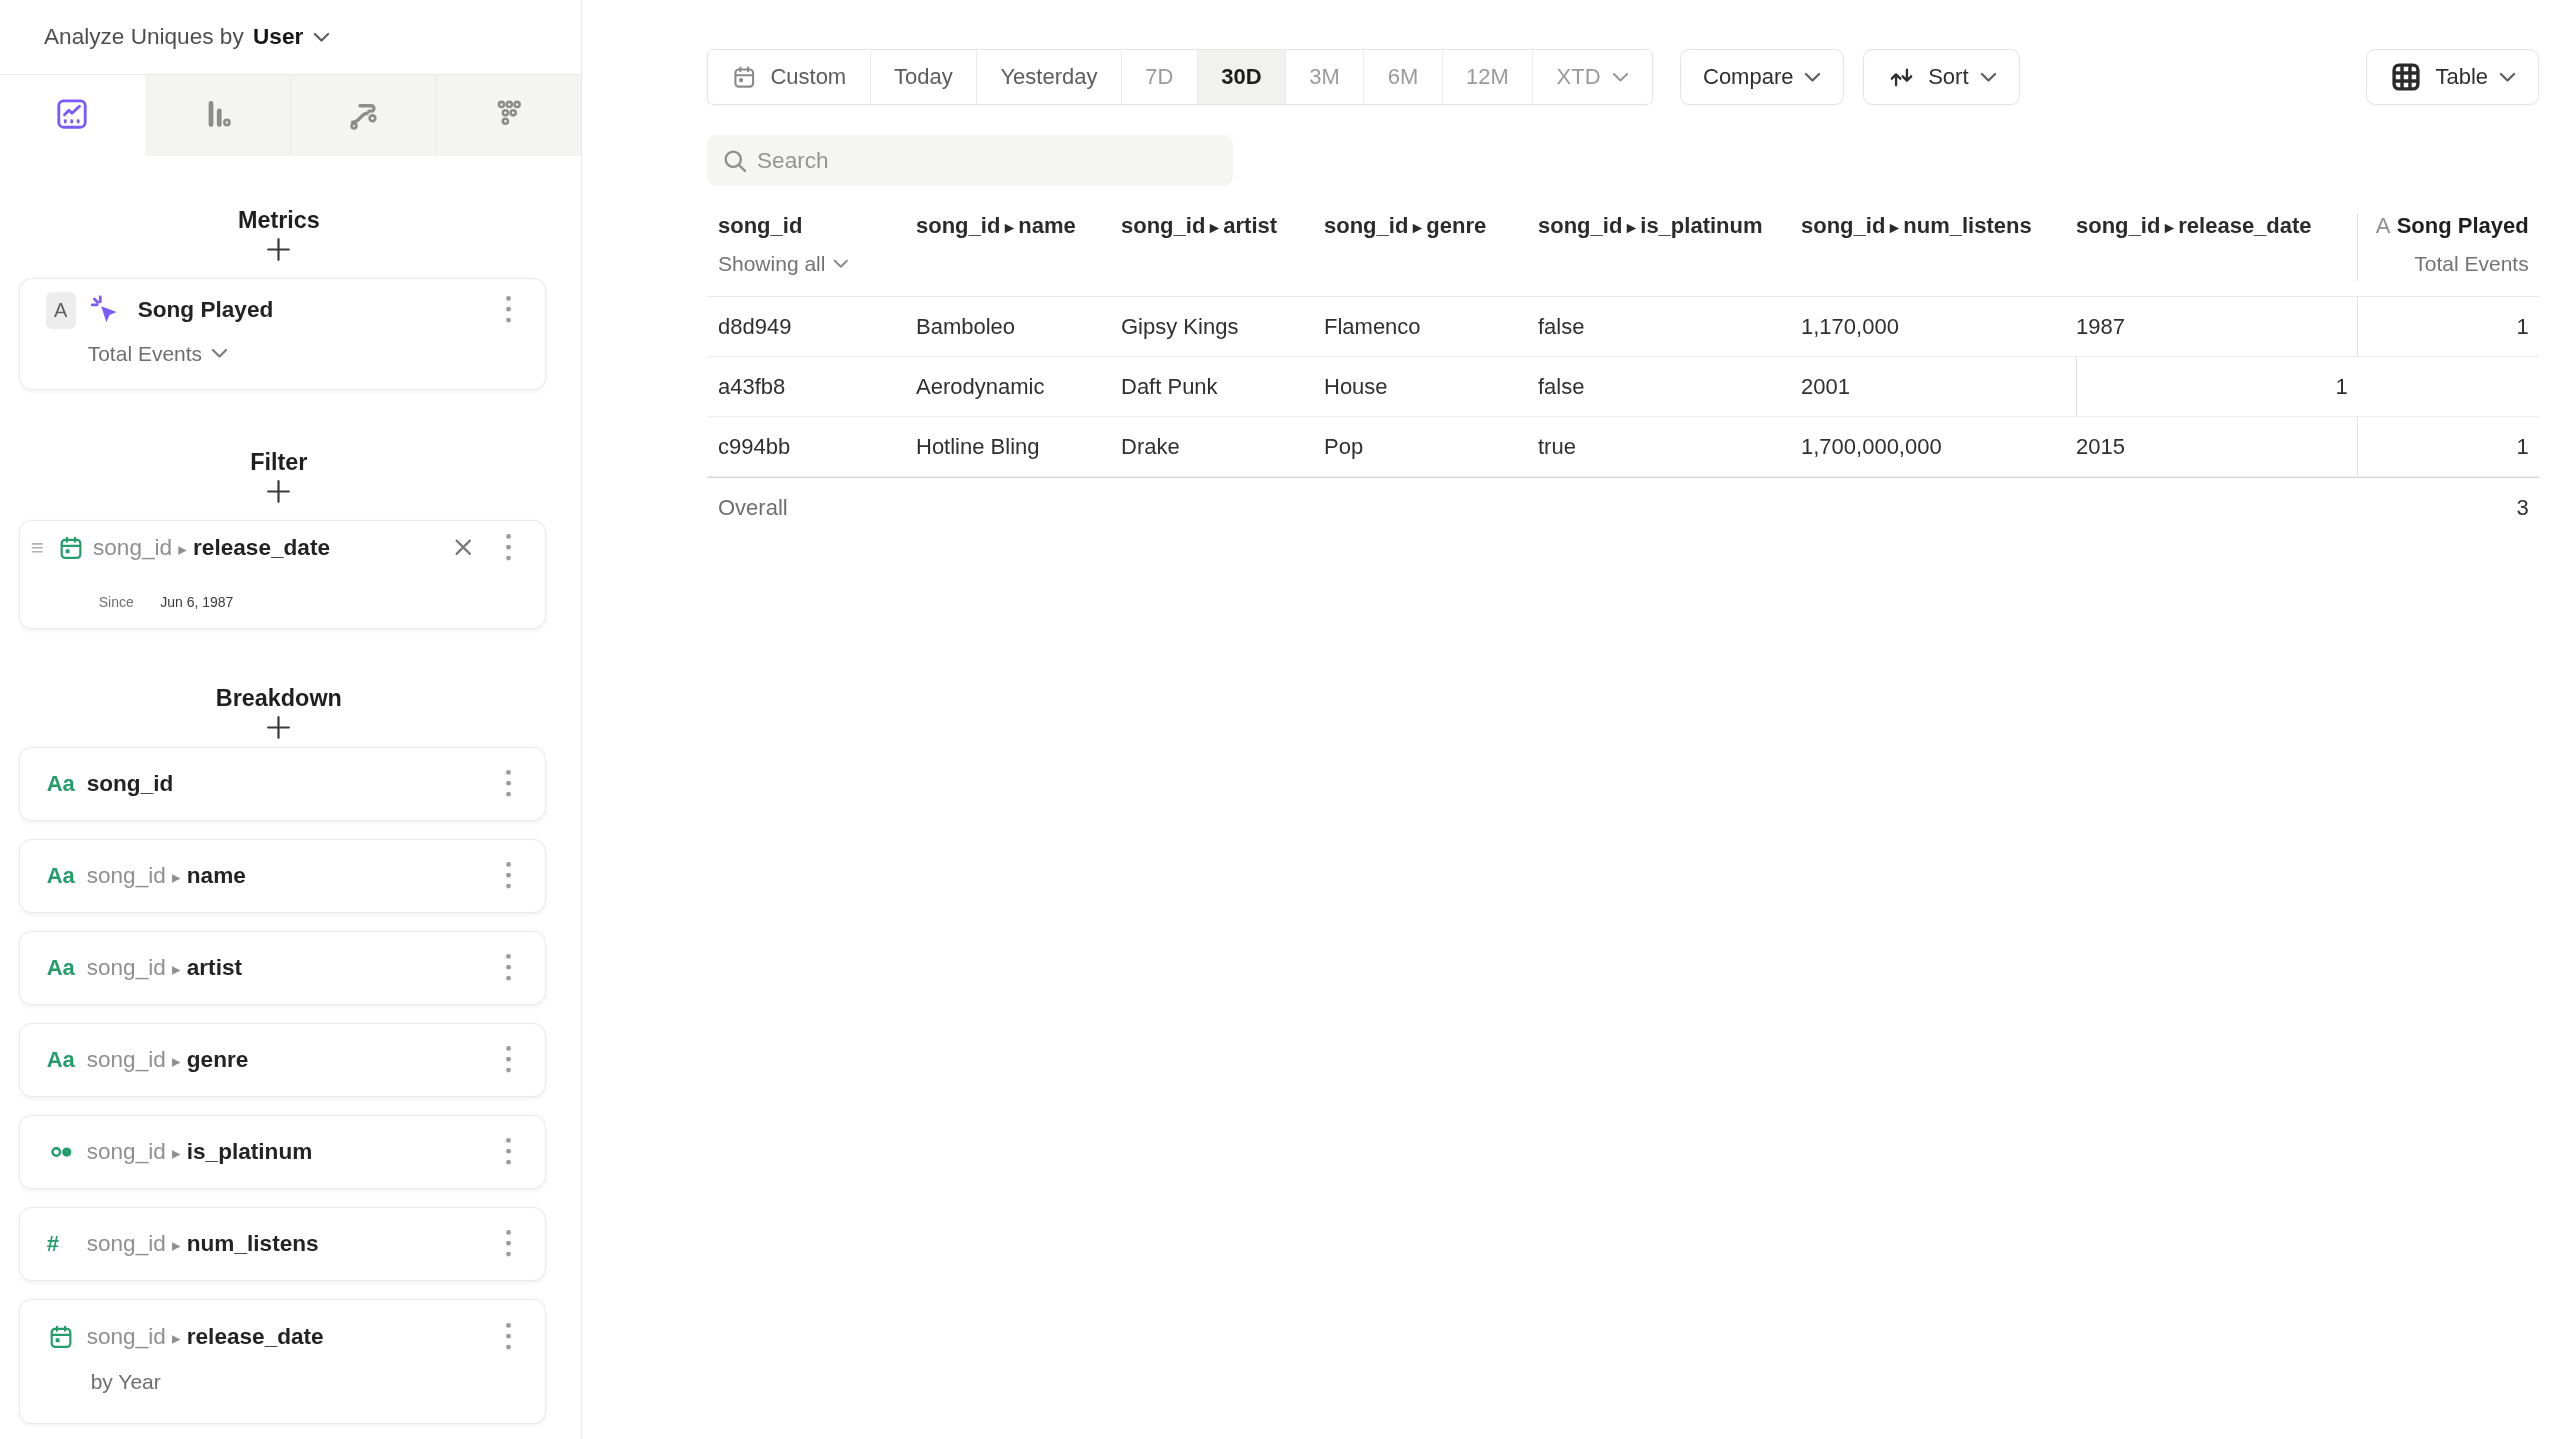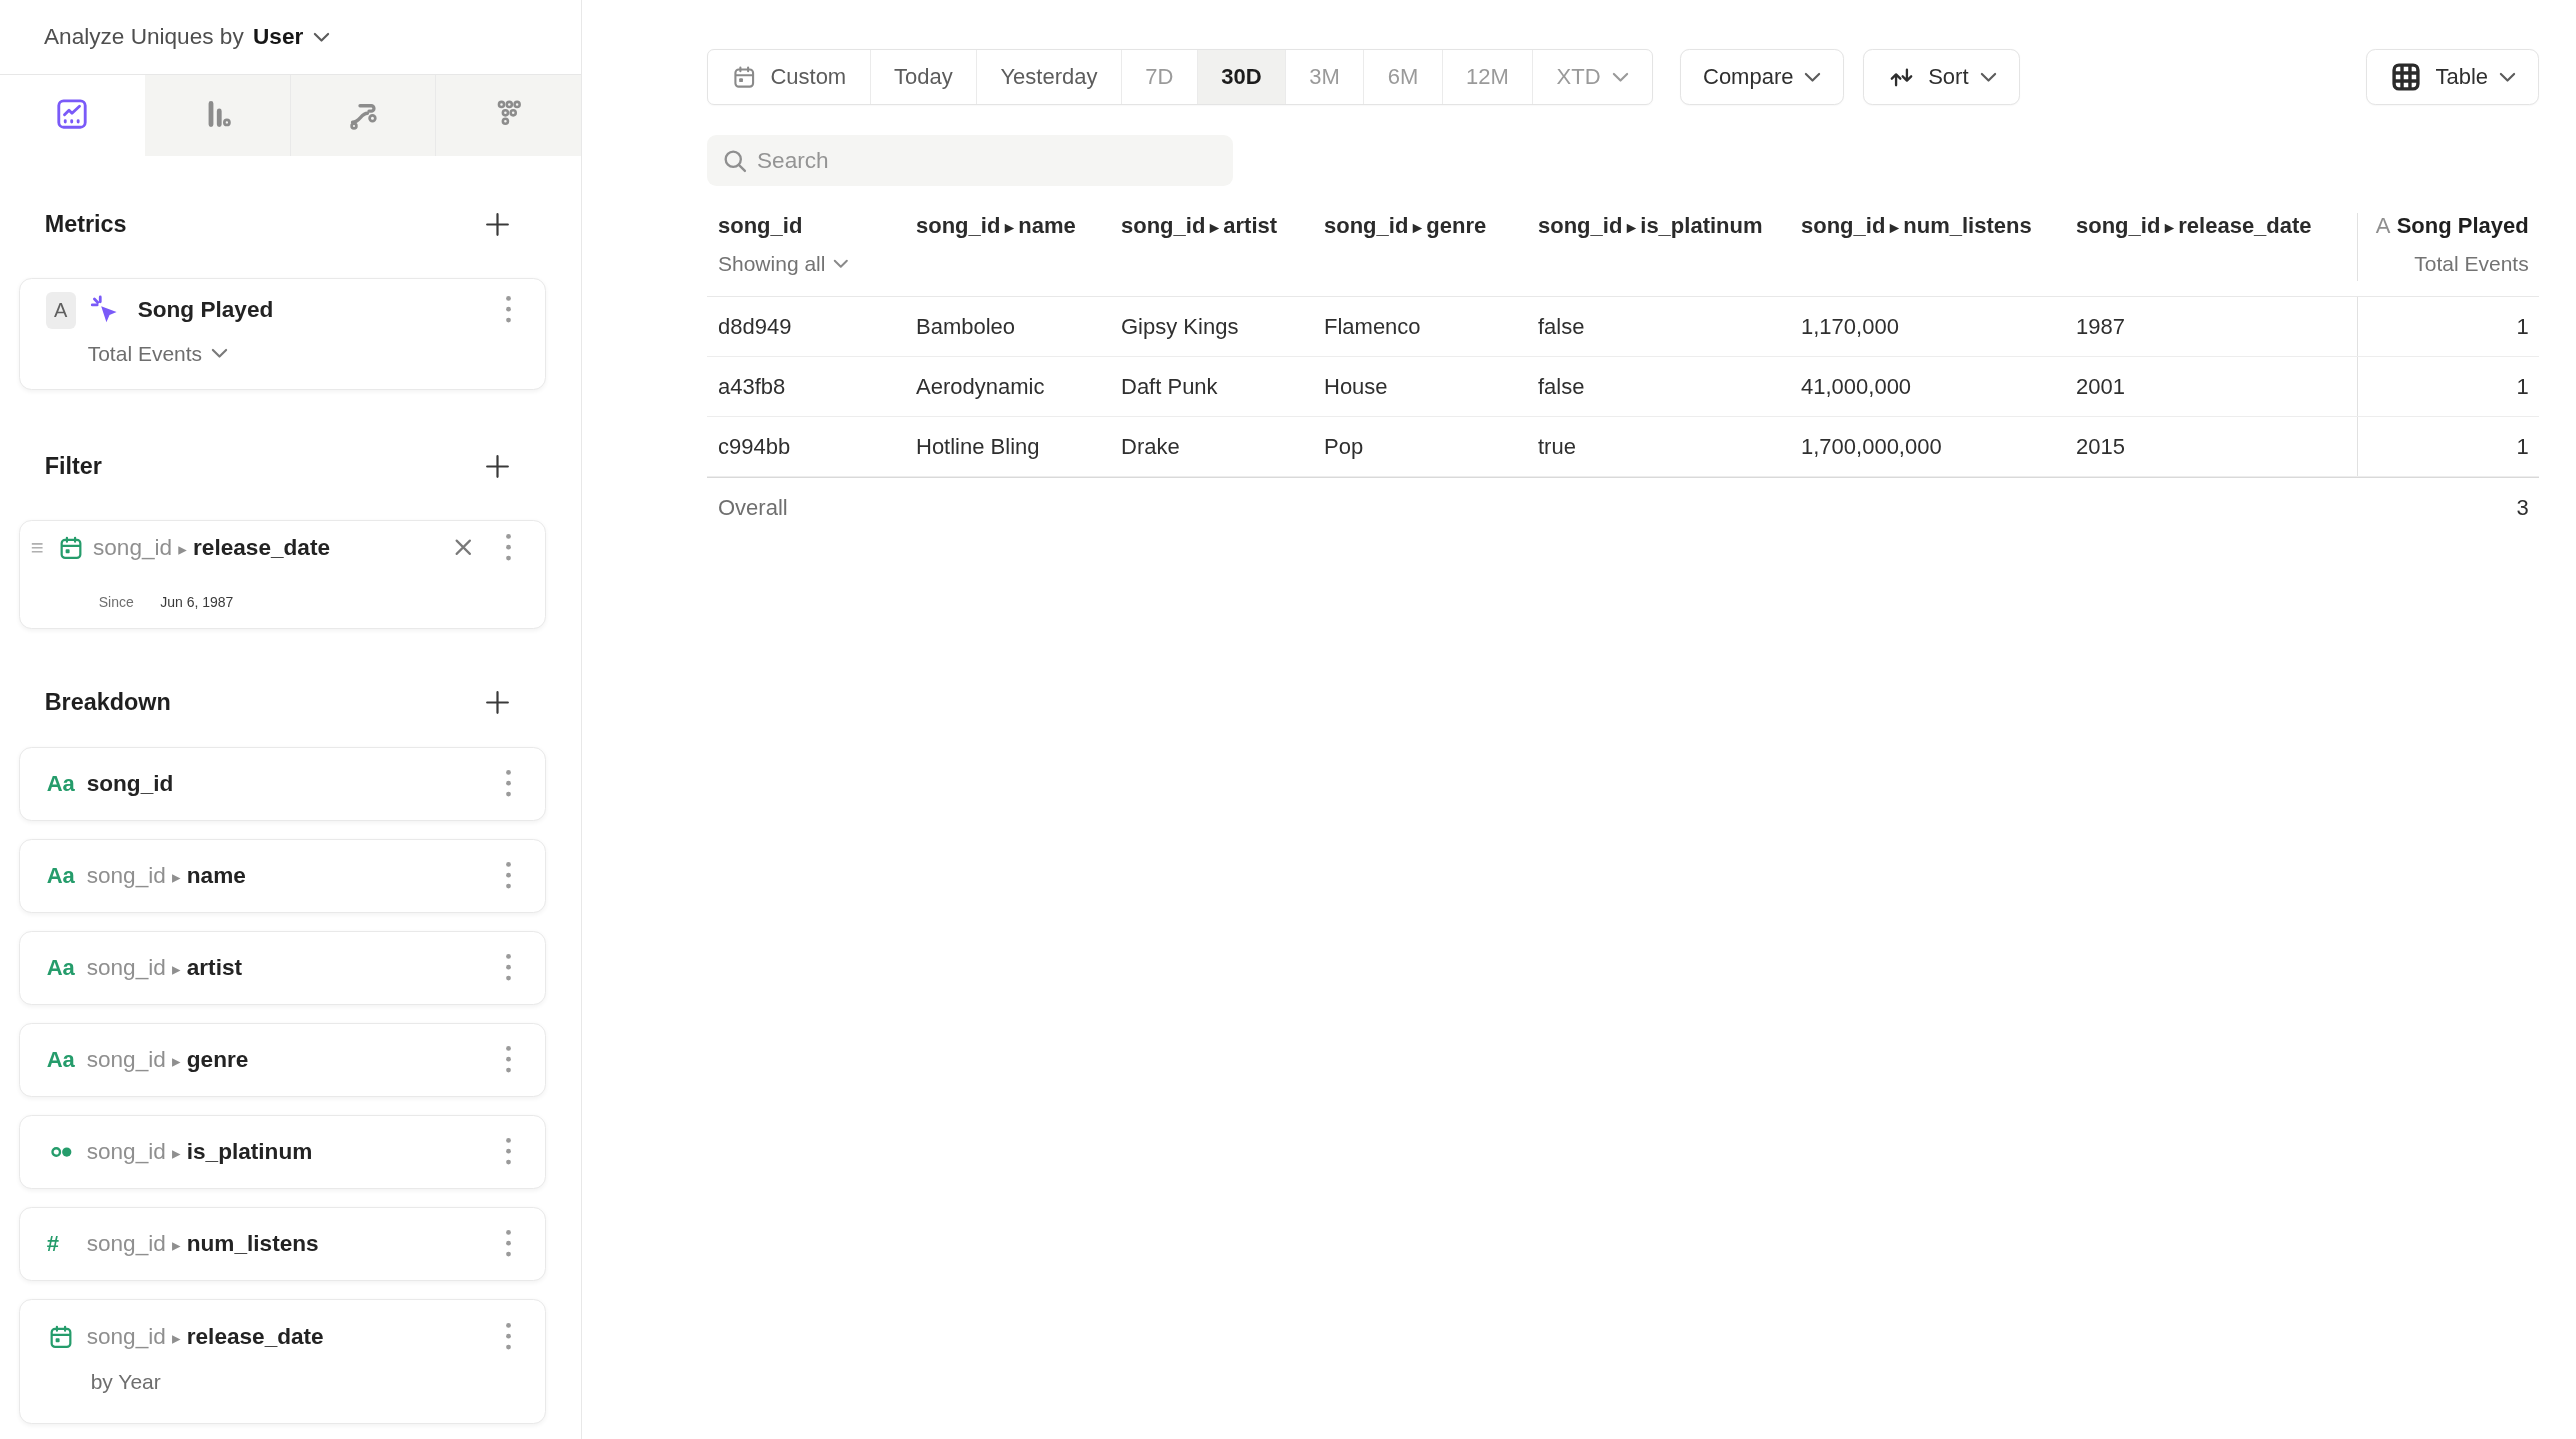--- a/index.html
+++ b/index.html
@@ -20,7 +20,7 @@
   .sb-tab svg { width:36px; height:36px; }
 
   .sb-body { padding:0 35px 0 18.7px; }
-  .section-head { display:flex; align-items:center; justify-content:space-between; padding:0 33px 0 26px; height:34px; }
+  .section-head { display:flex; align-items:center; justify-content:space-between; padding:0 33px 0 26px; height:34px;flex-direction:column; }
   .section-head.metrics { margin-top:51px; }
   .section-head.filter { margin-top:59px; }
   .section-head.breakdown { margin-top:56px; }

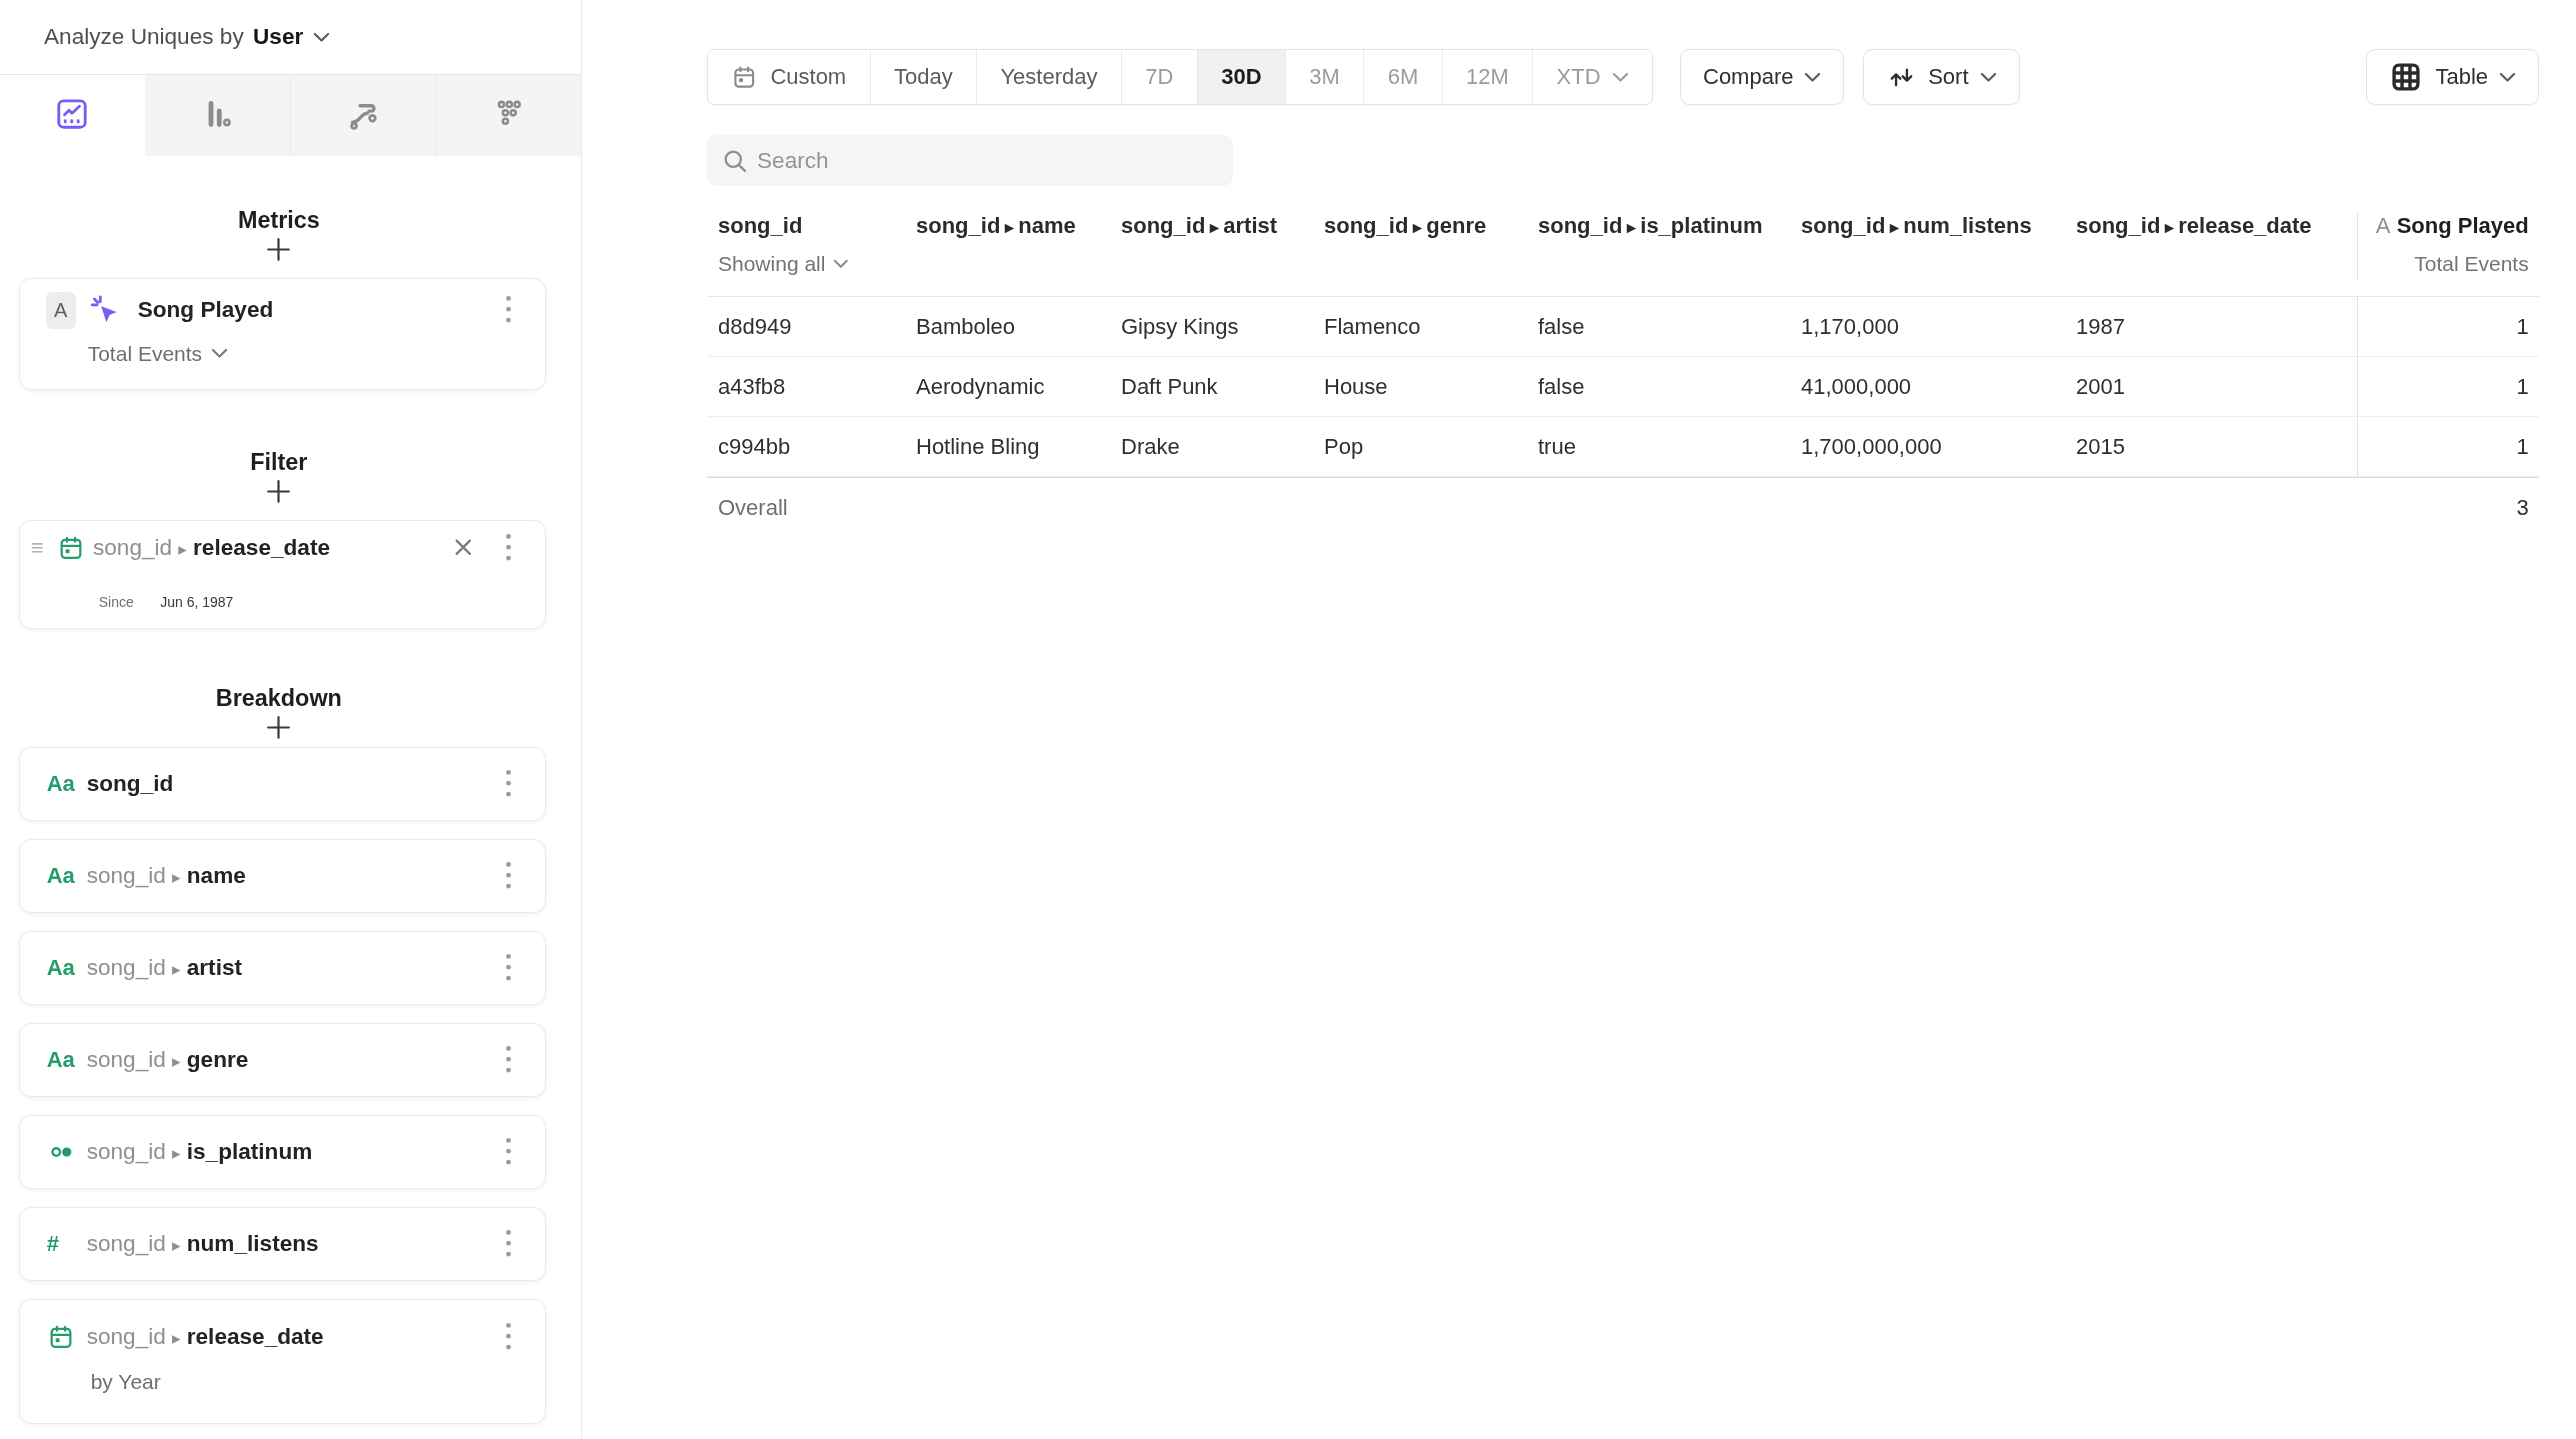--- a/index.html
+++ b/index.html
@@ -520,7 +520,6 @@
         <div class="td">Daft Punk</div>
         <div class="td">House</div>
         <div class="td">false</div>
-        <div class="td">41,000,000</div>
         <div class="td">2001</div>
         <div class="td col-metric">1</div>
       </div>

